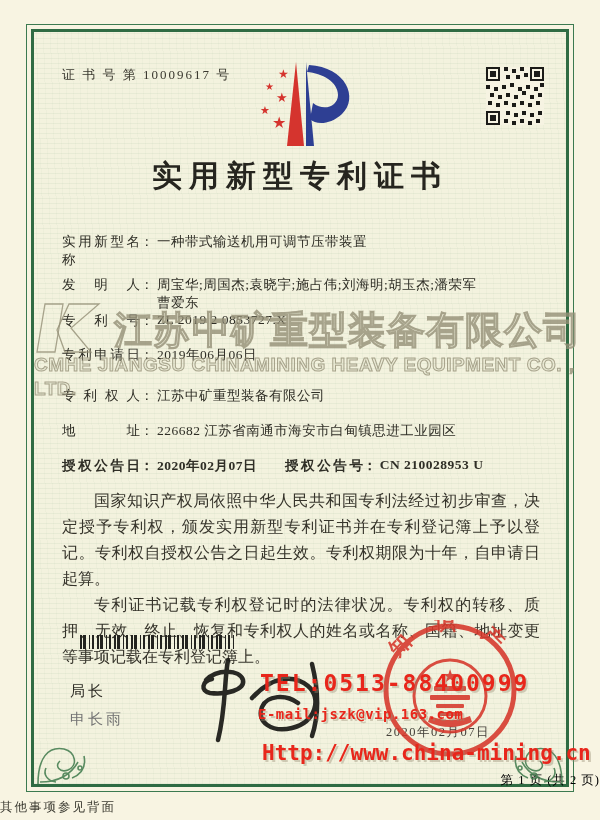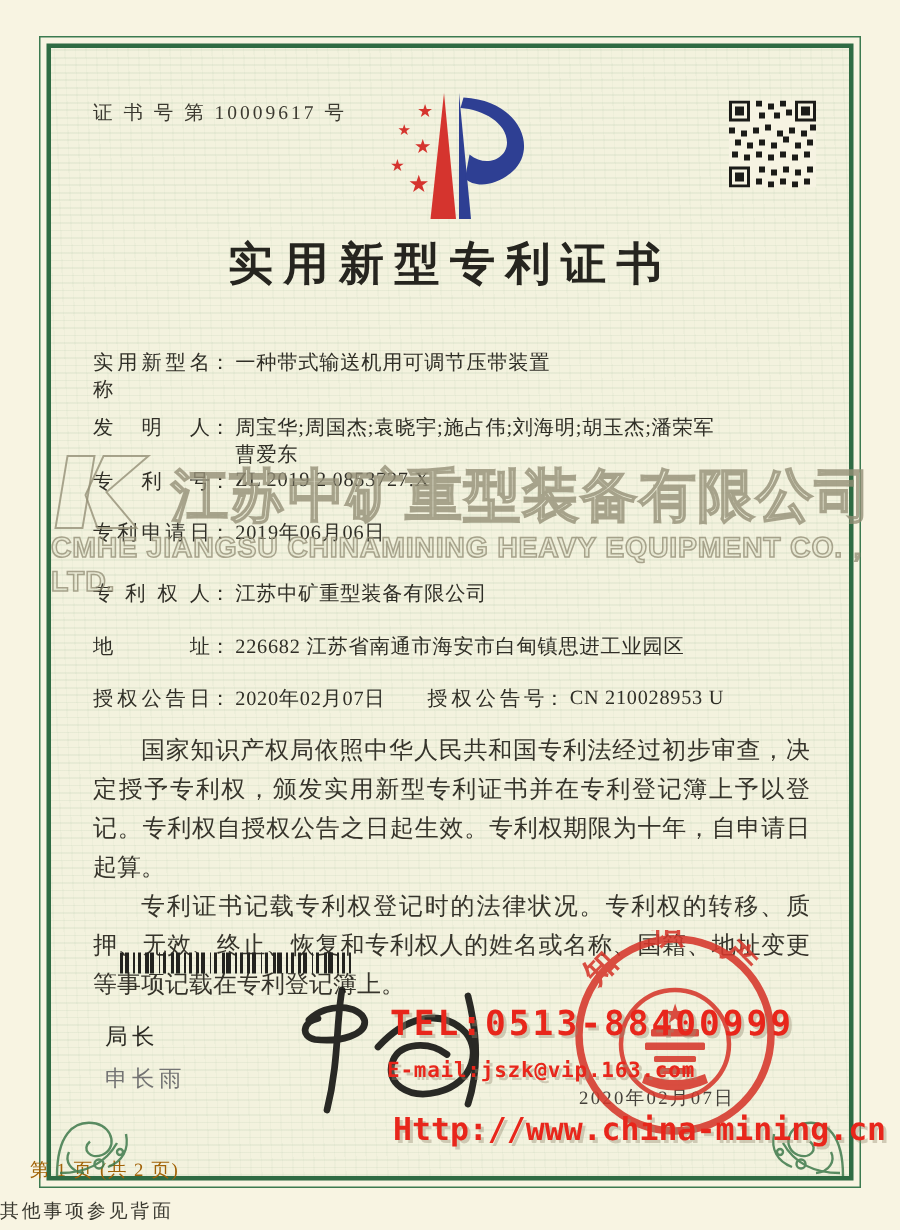--- a/index.html
+++ b/index.html
@@ -18,7 +18,7 @@
   .colon{display:inline-block;vertical-align:top;}
   .val{display:inline-block;vertical-align:top;max-width:380px;letter-spacing:0.5px;}
   .vline{display:block;}
-  .grantwrap{display:flex;gap:28px;}
+  .grantwrap{display:flex;gap:28px;font-weight:bold;}
   .paras{left:62px;width:478px;top:488px;z-index:2;}
   .paras p{margin:0;text-indent:2em;font-size:16px;line-height:26px;text-align:justify;color:#36342b;}
   .wm{z-index:5;pointer-events:none;font-weight:700;

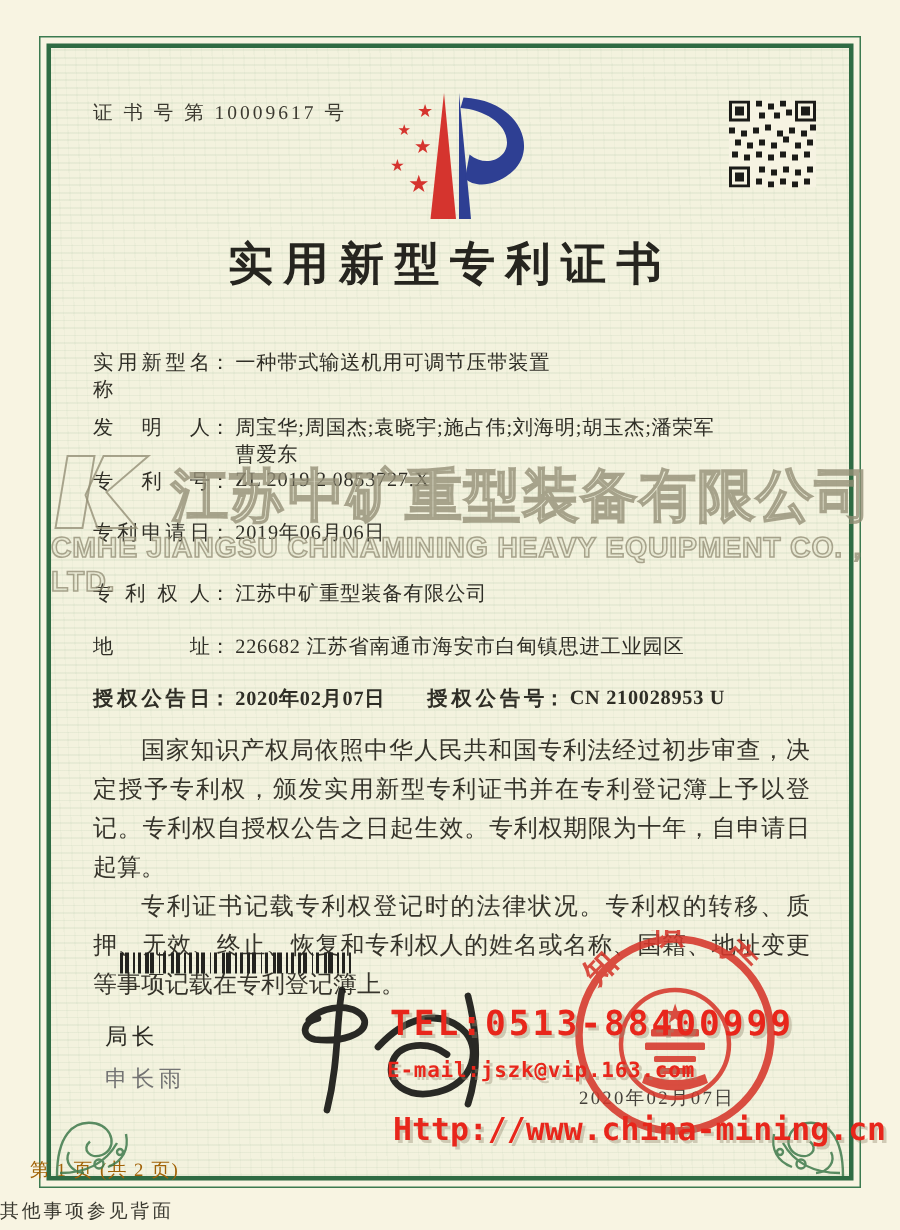--- a/index.html
+++ b/index.html
@@ -37,7 +37,7 @@
   .web{left:262px;top:741px;font-size:21px;letter-spacing:0;}
   .seal{left:380px;top:620px;z-index:4;}
   .seal-date{left:386px;top:724px;font-size:12.5px;letter-spacing:1.5px;color:#44413a;z-index:3;}
-  .pageinfo{left:0;right:0;top:772px;text-align:left;font-size:12.5px;letter-spacing:1px;z-index:2;color:#a16207;padding-left:20px;}
+  .pageinfo{left:0;right:0;top:772px;text-align:right;font-size:12.5px;letter-spacing:1px;z-index:2;color:#000000;}
   .backnote{left:0;right:0;top:799px;text-align:left;font-size:12.5px;letter-spacing:2px;z-index:2;color:#3a3930;}
   .logo{left:256px;top:56px;z-index:2;}
   .qr{left:486px;top:67px;z-index:2;}

